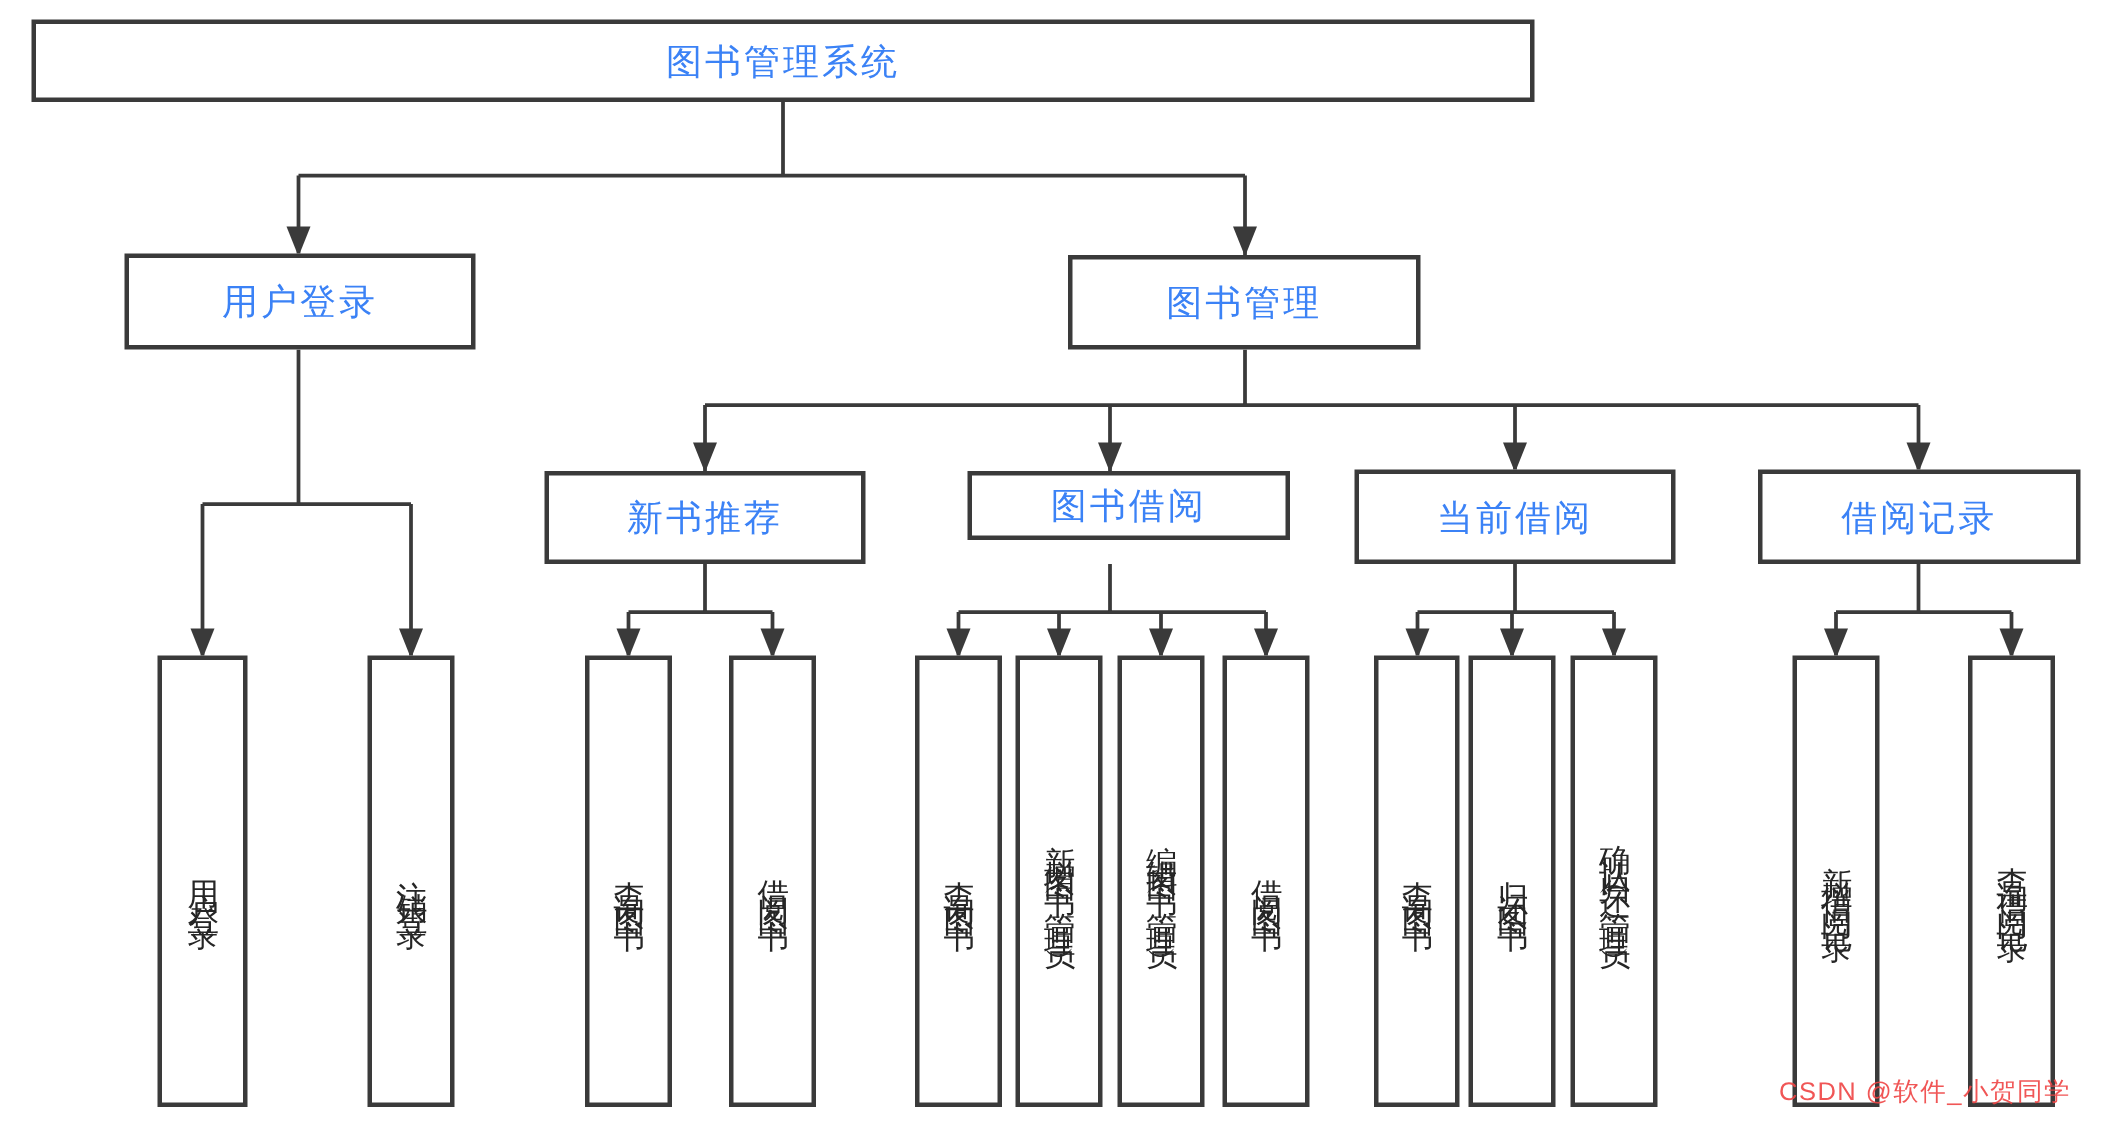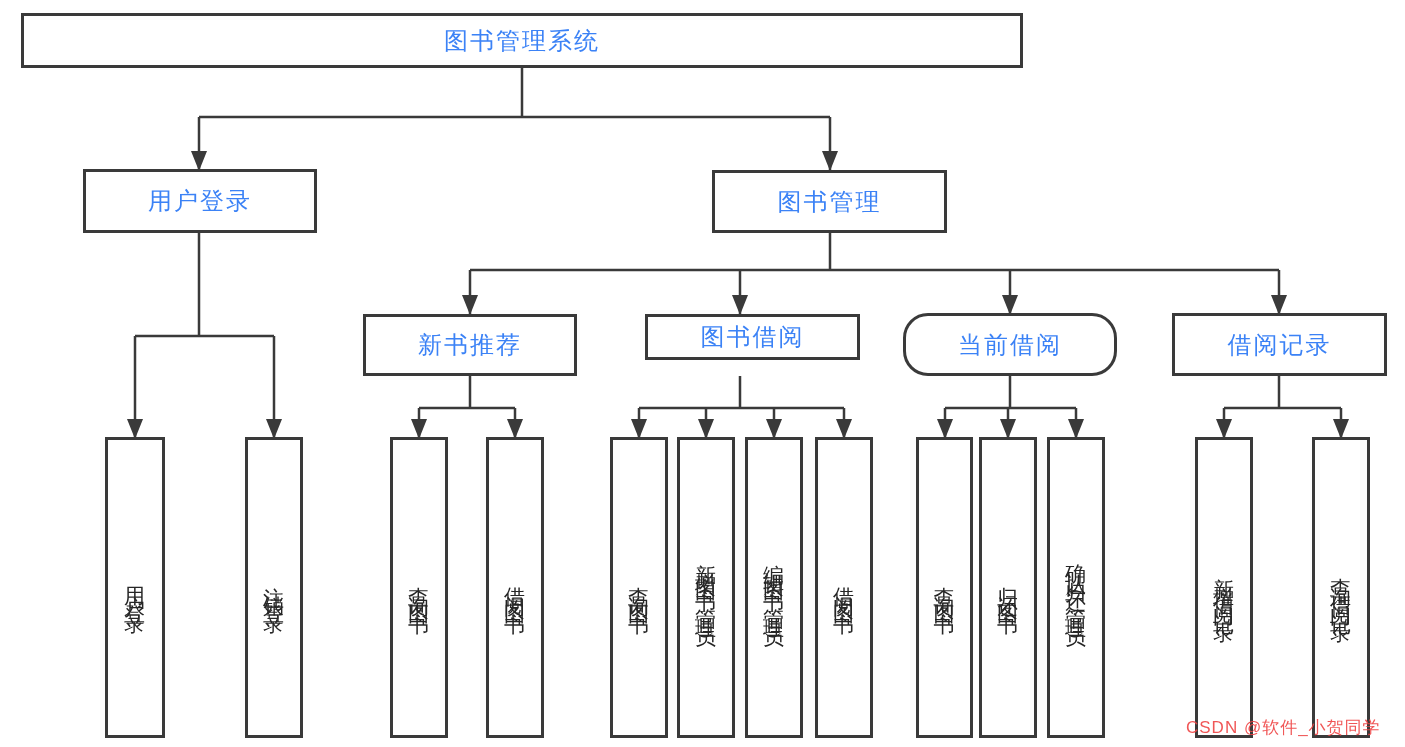--- a/index.html
+++ b/index.html
@@ -104,7 +104,7 @@
 
   <div class="hbox" style="left:363px; top:314px; width:214px; height:62px;">新书推荐</div>
   <div class="hbox" style="left:633px; top:314px; width:215px; height:46px;margin-left:12px;">图书借阅</div>
-  <div class="hbox" style="left:903px; top:313px; width:214px; height:63px;border-radius:25px;">当前借阅</div>
+  <div class="hbox" style="left:903px; top:313px; width:214px; height:63px;">当前借阅</div>
   <div class="hbox" style="left:1172px; top:313px; width:215px; height:63px;">借阅记录</div>
 
   <div class="vbox" style="left:105px; top:437px; width:60px; height:301px;">

